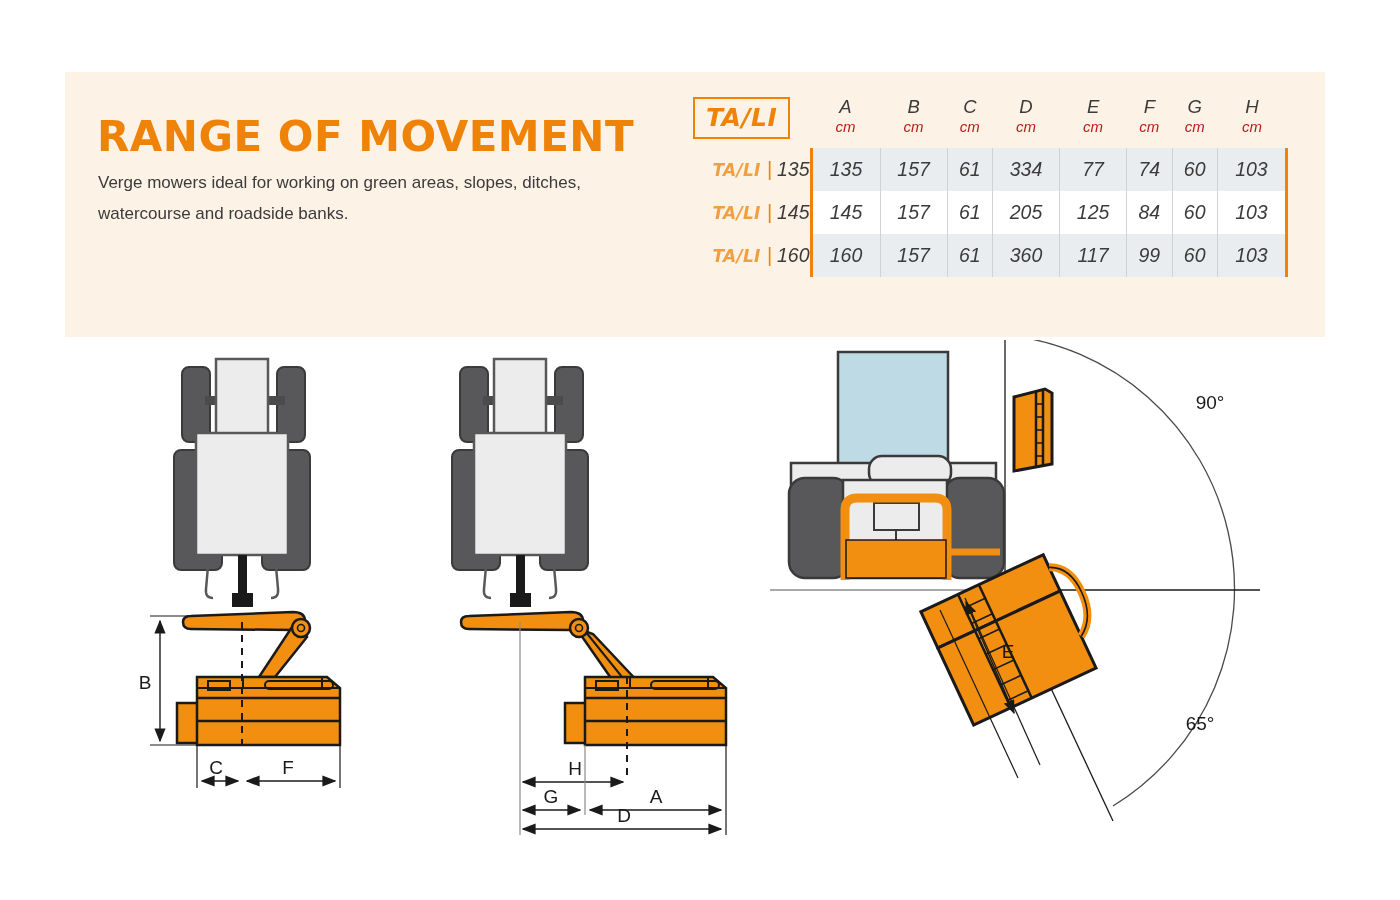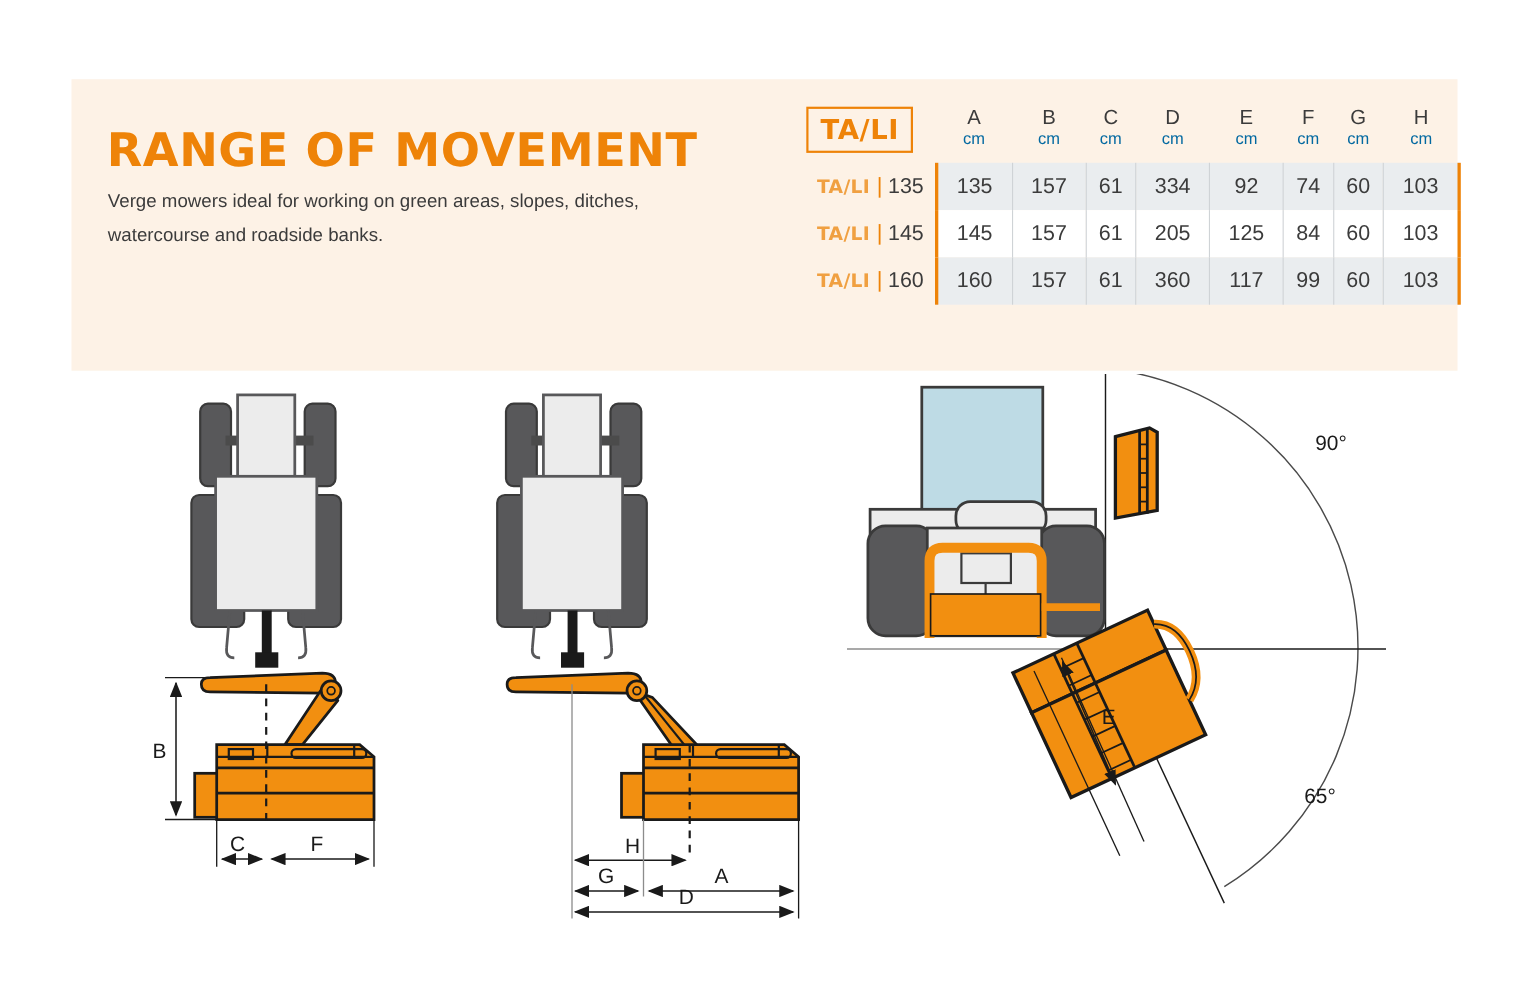--- a/index.html
+++ b/index.html
@@ -58,9 +58,10 @@
   
   .spec-table {
     position: absolute;
-    left: 668px;
+    left: 628px;
     top: 16px;
     width: 595px;
+    font-style: italic;
   }
   .spec-table table {
     border-collapse: collapse;

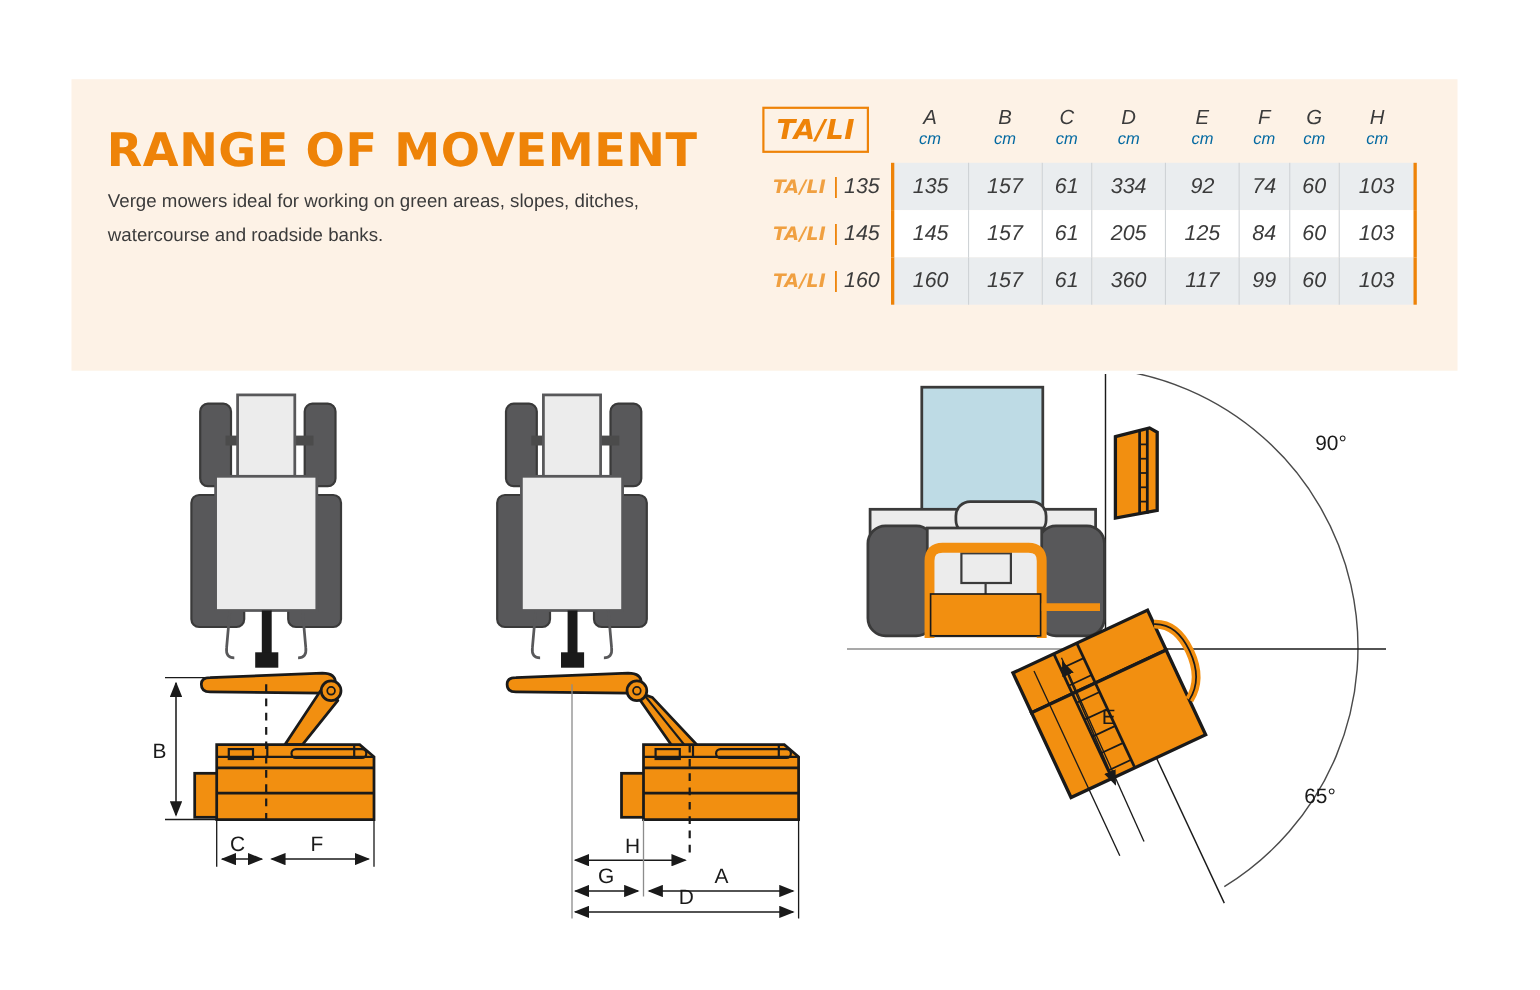--- a/index.html
+++ b/index.html
@@ -101,7 +101,7 @@
   .col-unit {
     text-align: center;
     font-size: 15px;
-    color: #0369a1;
+    color: #b91c1c;
     font-family: "Liberation Sans", sans-serif;
     height: 30px;
     vertical-align: top;

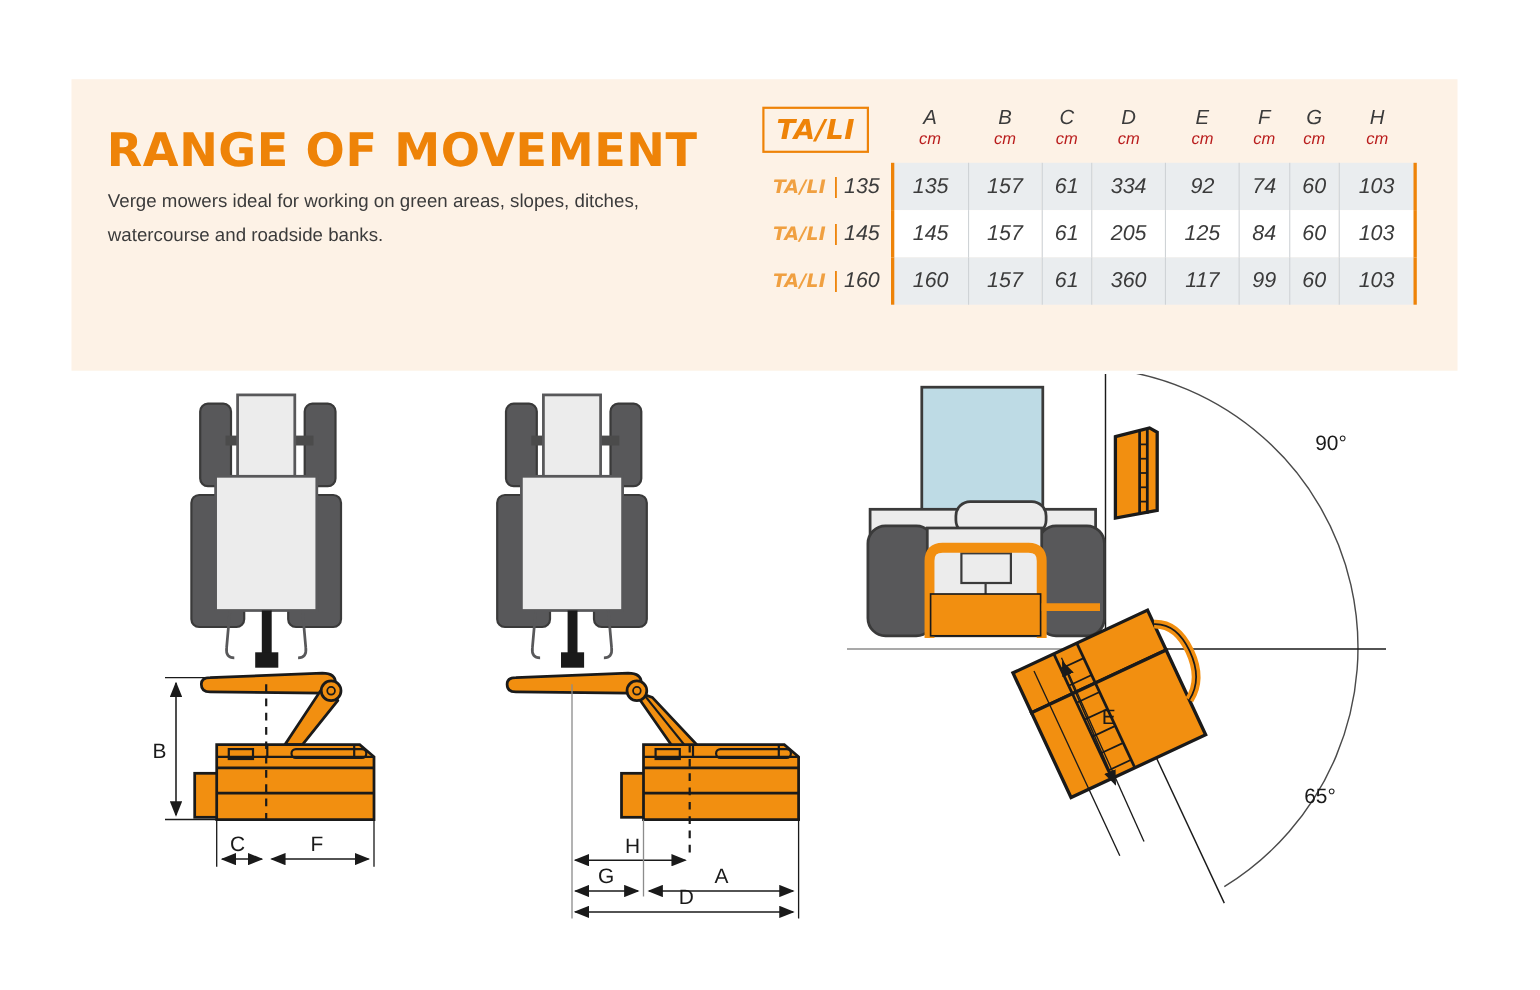--- a/index.html
+++ b/index.html
@@ -153,7 +153,7 @@
   }
   .row-odd td.val { background: #eaedef; }
   .row-even td.val { background: #ffffff; }
-  .row-odd td.label-cell, .row-even td.label-cell { background: #fdf2e6; text-align: center; }
+  .row-odd td.label-cell, .row-even td.label-cell { background: #fdf2e6; }
 
   
   .drawings {

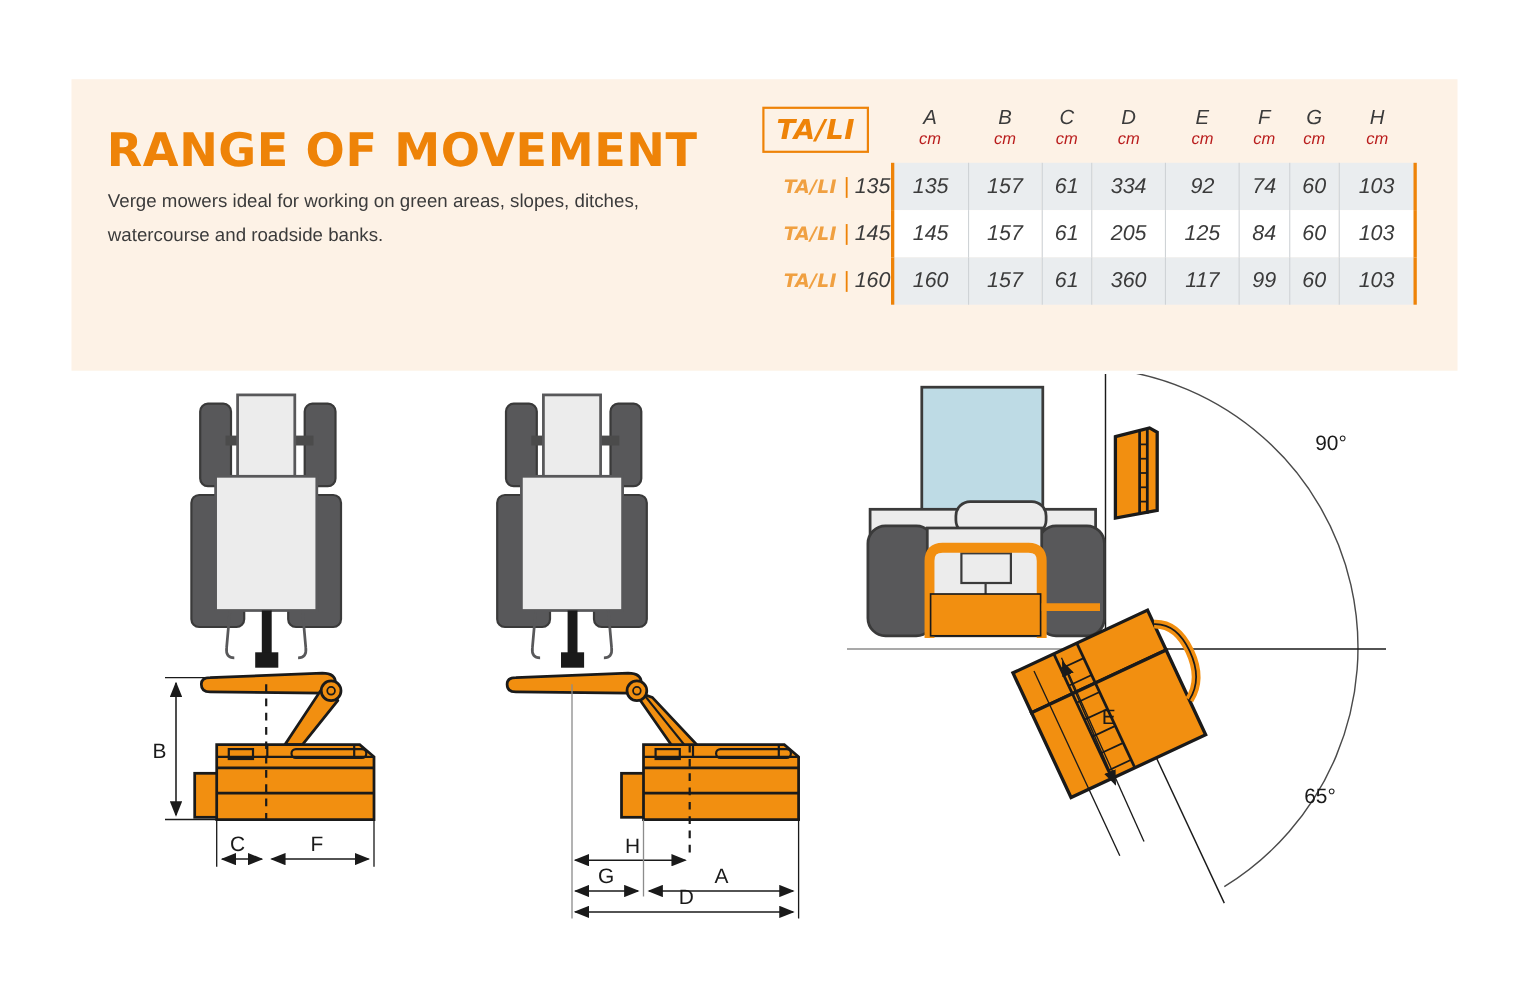--- a/index.html
+++ b/index.html
@@ -221,7 +221,7 @@
           <td class="val">157</td>
           <td class="val">61</td>
           <td class="val">334</td>
-          <td class="val">92</td>
+          <td class="val">77</td>
           <td class="val">74</td>
           <td class="val">60</td>
           <td class="val last-edge">103</td>

